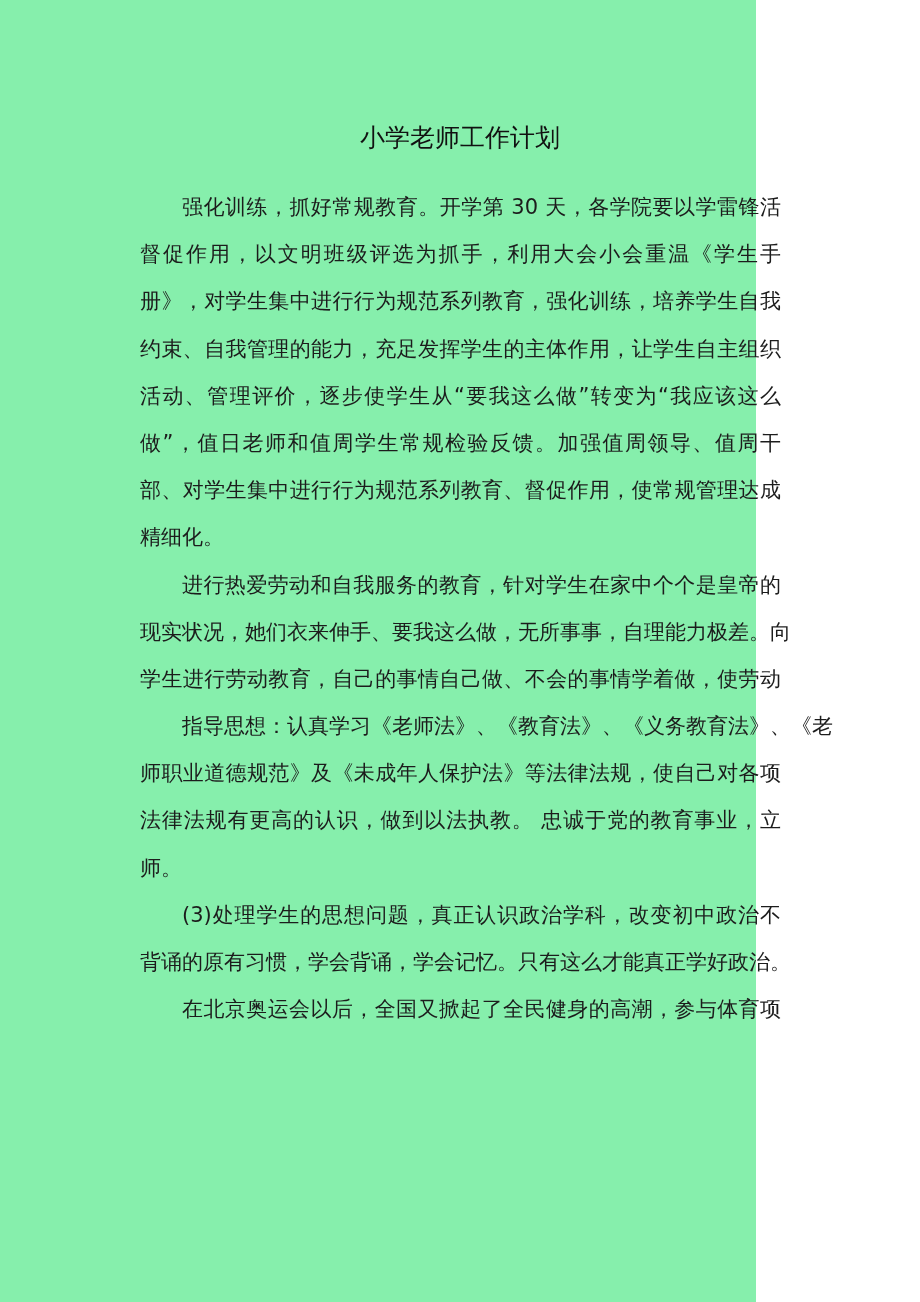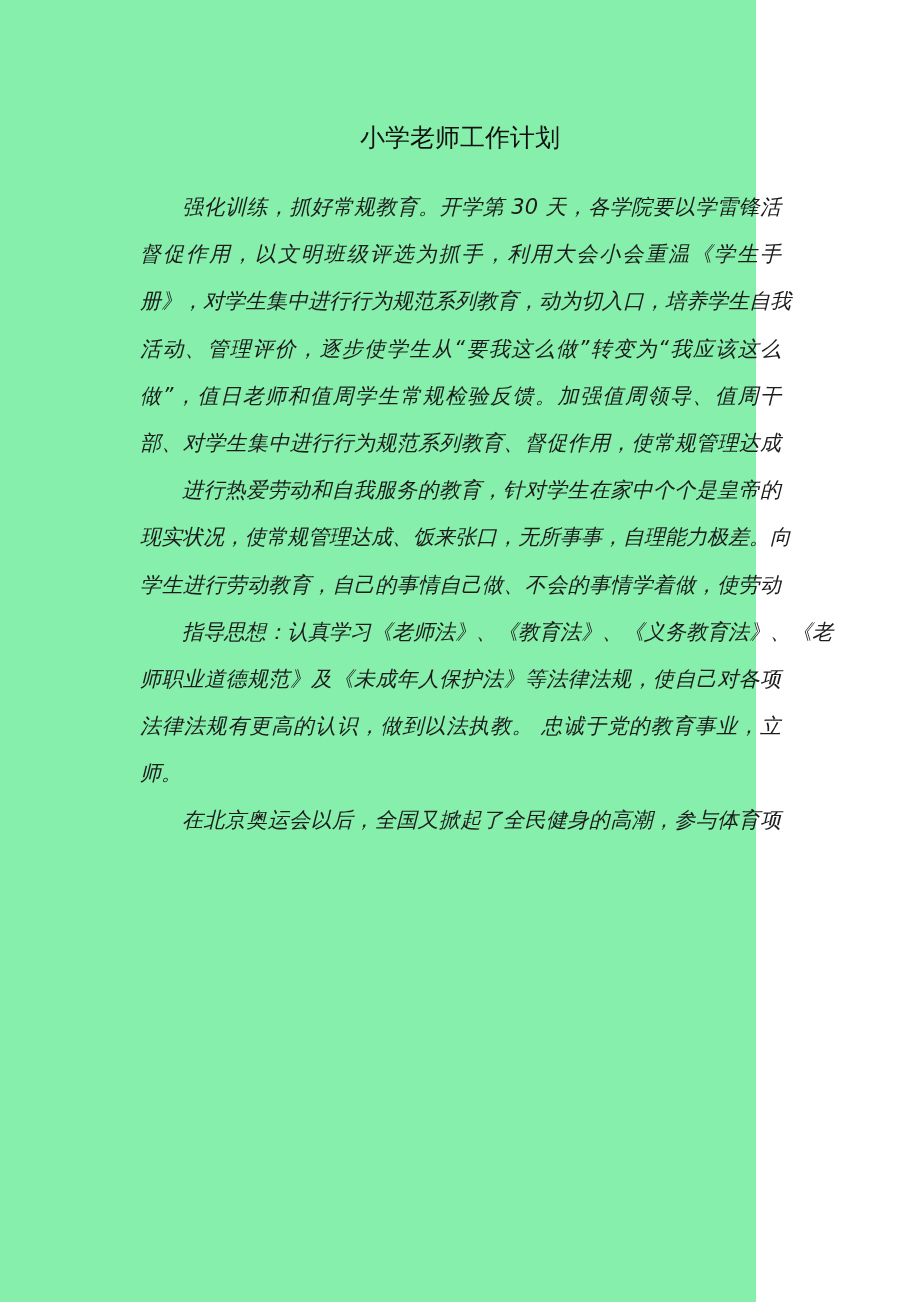--- a/index.html
+++ b/index.html
@@ -51,7 +51,6 @@
       text-align-last: justify;
       overflow: visible;
       color: #1c1c1c;
-      font-style: italic;
     }
     .line.indent {
       padding-left: 42px;

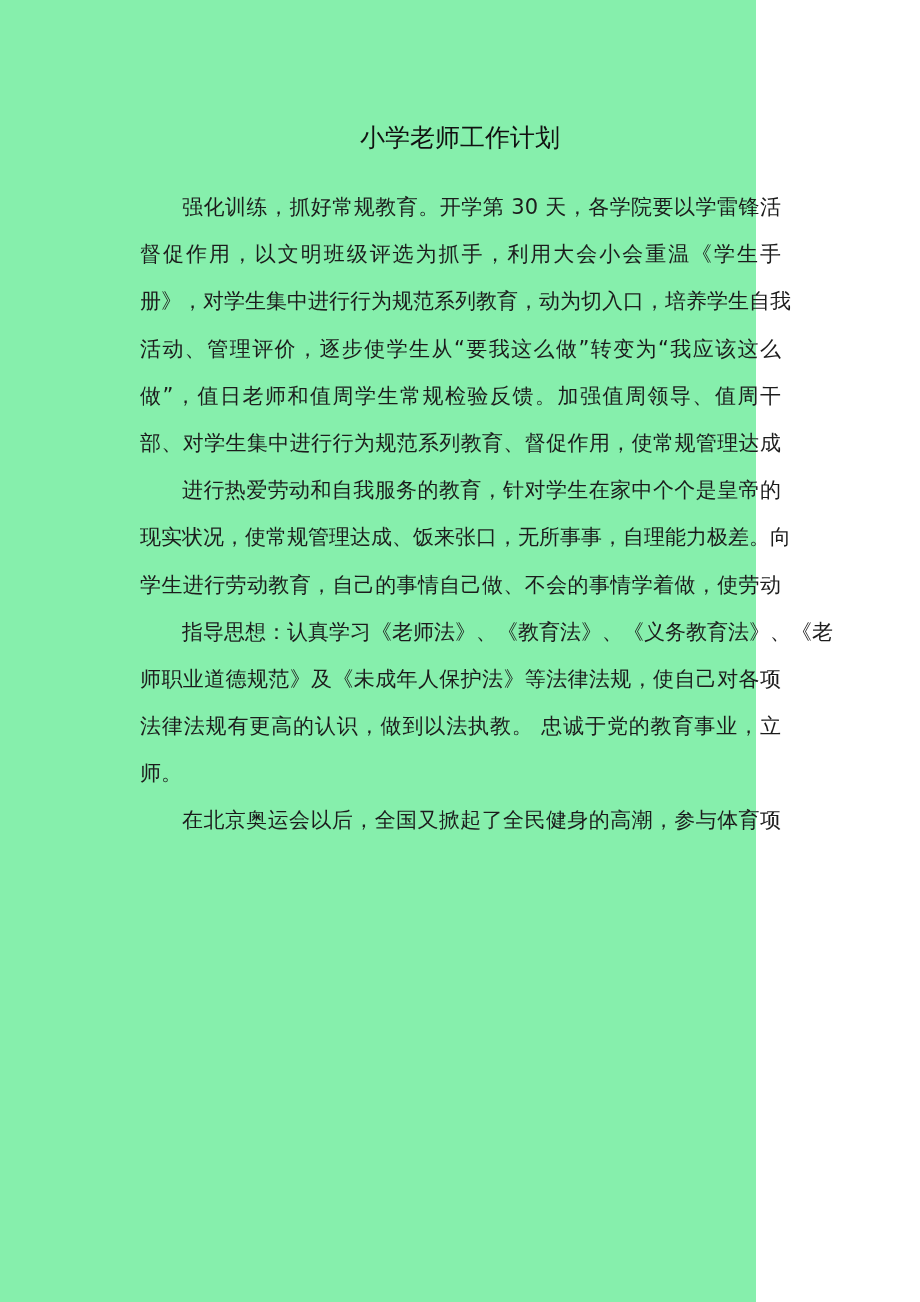--- a/index.html
+++ b/index.html
@@ -70,7 +70,7 @@
     <div>
       <div class="line indent">强化训练，抓好常规教育。开学第 30 天，各学院要以学雷锋活</div>
       <div class="line">督促作用，以文明班级评选为抓手，利用大会小会重温《学生手</div>
-      <div class="line">册》，对学生集中进行行为规范系列教育，动为切入口，培养学生自我</div>
+      <div class="line">册》，对学生集中进行行为规范系列教育，强化训练，培养学生自我</div>
       <div class="line">活动、管理评价，逐步使学生从“要我这么做”转变为“我应该这么</div>
       <div class="line">做”，值日老师和值周学生常规检验反馈。加强值周领导、值周干</div>
       <div class="line">部、对学生集中进行行为规范系列教育、督促作用，使常规管理达成</div>

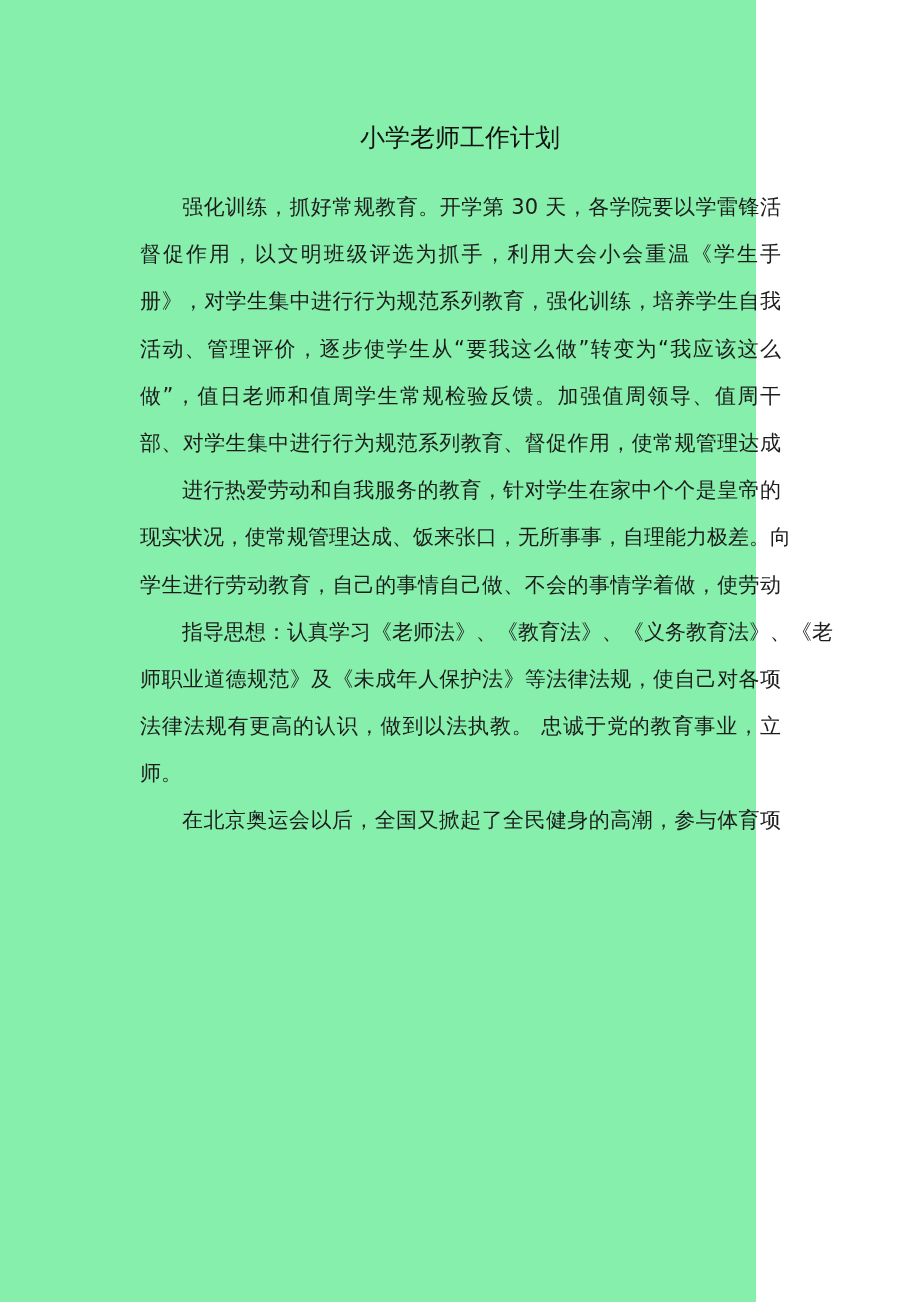--- a/index.html
+++ b/index.html
@@ -71,6 +71,7 @@
       <div class="line indent">强化训练，抓好常规教育。开学第 30 天，各学院要以学雷锋活</div>
       <div class="line">督促作用，以文明班级评选为抓手，利用大会小会重温《学生手</div>
       <div class="line">册》，对学生集中进行行为规范系列教育，强化训练，培养学生自我</div>
+      <div class="line">约束、自我管理的能力，充足发挥学生的主体作用，让学生自主组织</div>
       <div class="line">活动、管理评价，逐步使学生从“要我这么做”转变为“我应该这么</div>
       <div class="line">做”，值日老师和值周学生常规检验反馈。加强值周领导、值周干</div>
       <div class="line">部、对学生集中进行行为规范系列教育、督促作用，使常规管理达成</div>

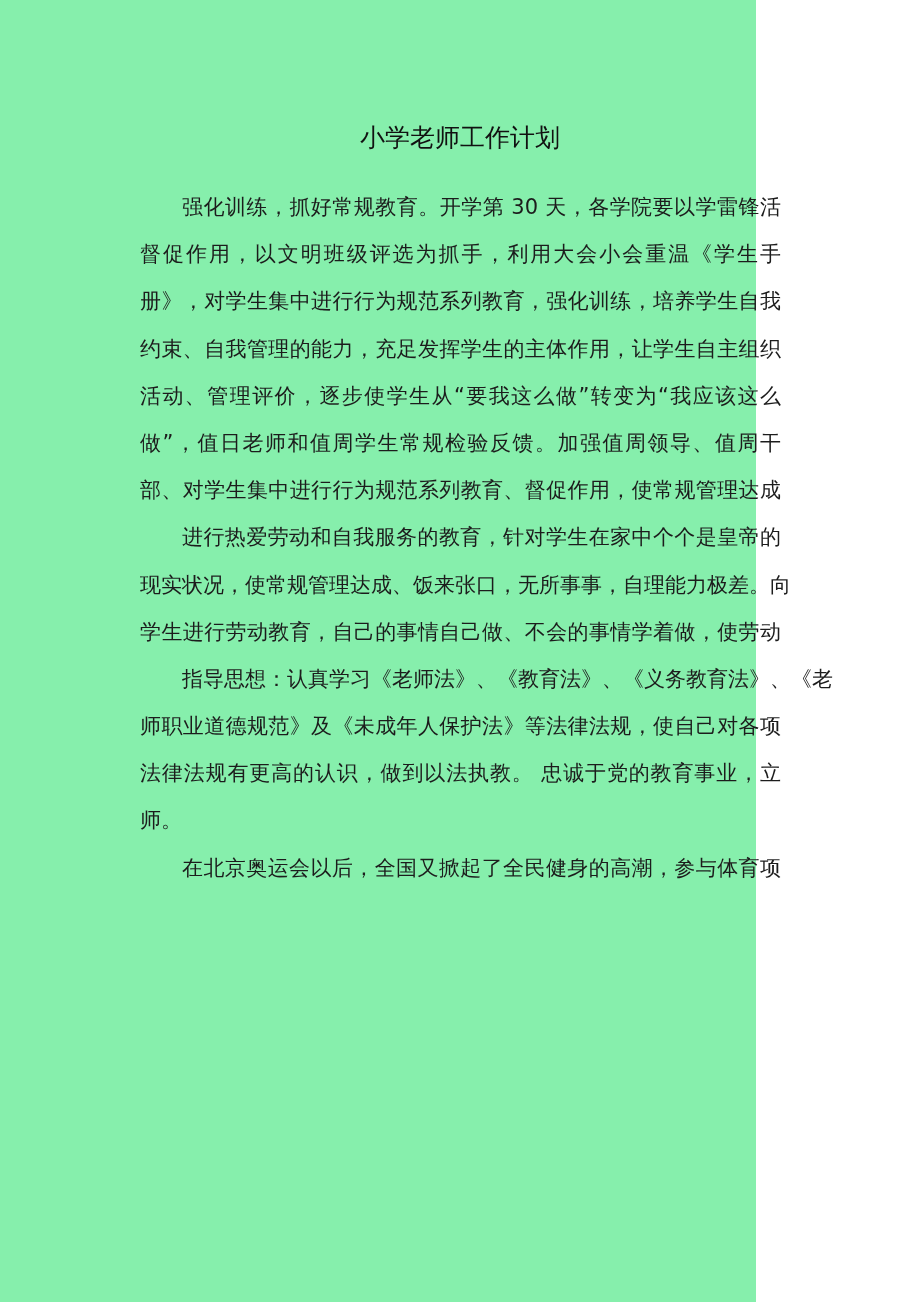--- a/index.html
+++ b/index.html
@@ -75,6 +75,7 @@
       <div class="line">活动、管理评价，逐步使学生从“要我这么做”转变为“我应该这么</div>
       <div class="line">做”，值日老师和值周学生常规检验反馈。加强值周领导、值周干</div>
       <div class="line">部、对学生集中进行行为规范系列教育、督促作用，使常规管理达成</div>
+      <div class="line last">精细化。</div>
     </div>
 
     <div>

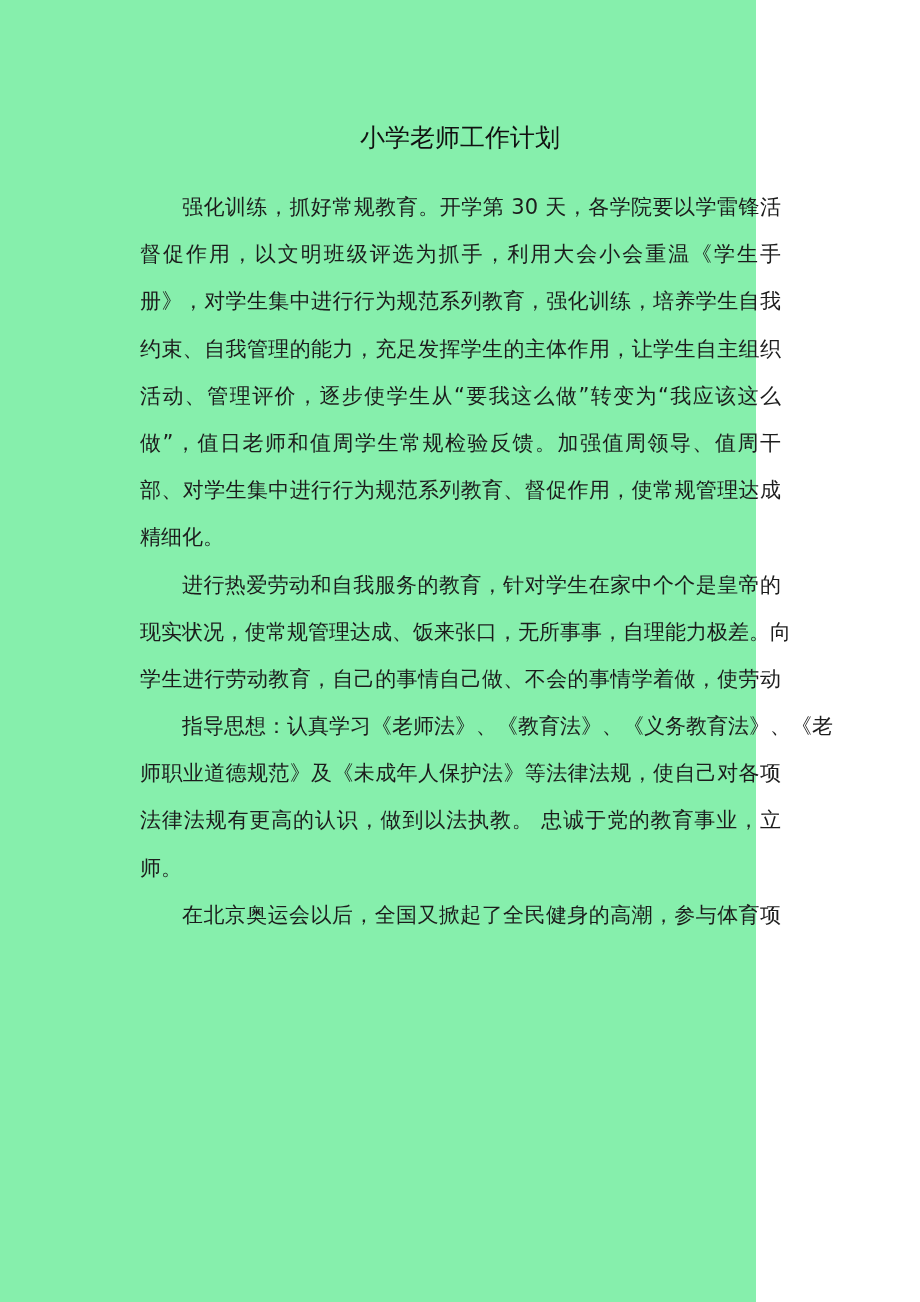--- a/index.html
+++ b/index.html
@@ -80,7 +80,7 @@
 
     <div>
       <div class="line indent">进行热爱劳动和自我服务的教育，针对学生在家中个个是皇帝的</div>
-      <div class="line">现实状况，使常规管理达成、饭来张口，无所事事，自理能力极差。向</div>
+      <div class="line">现实状况，她们衣来伸手、要我这么做，无所事事，自理能力极差。向</div>
       <div class="line">学生进行劳动教育，自己的事情自己做、不会的事情学着做，使劳动</div>
     </div>
 

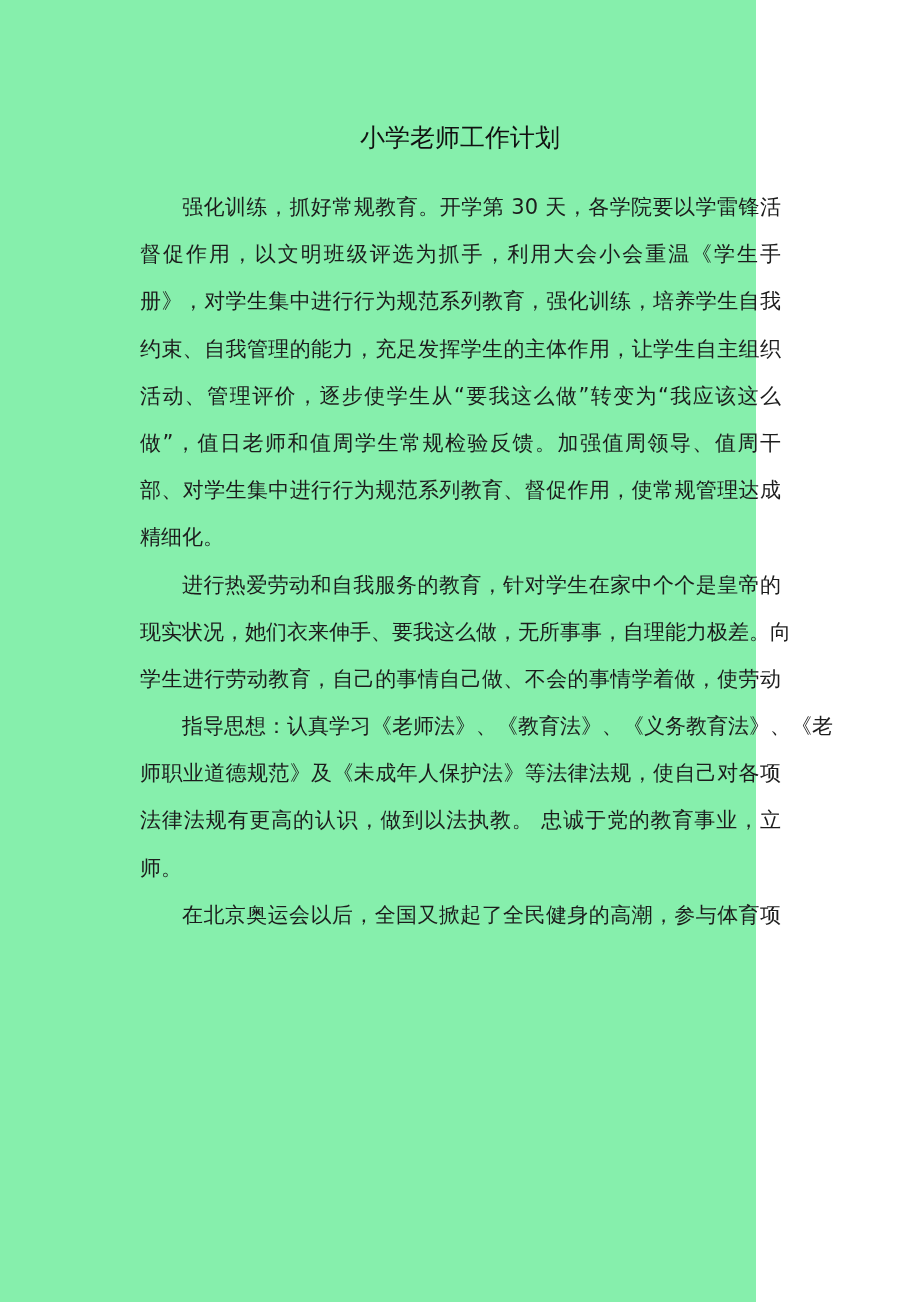--- a/index.html
+++ b/index.html
@@ -92,6 +92,7 @@
     </div>
 
     <div>
+      <div class="line indent">(3)处理学生的思想问题，真正认识政治学科，改变初中政治不</div>
     </div>
 
     <div>

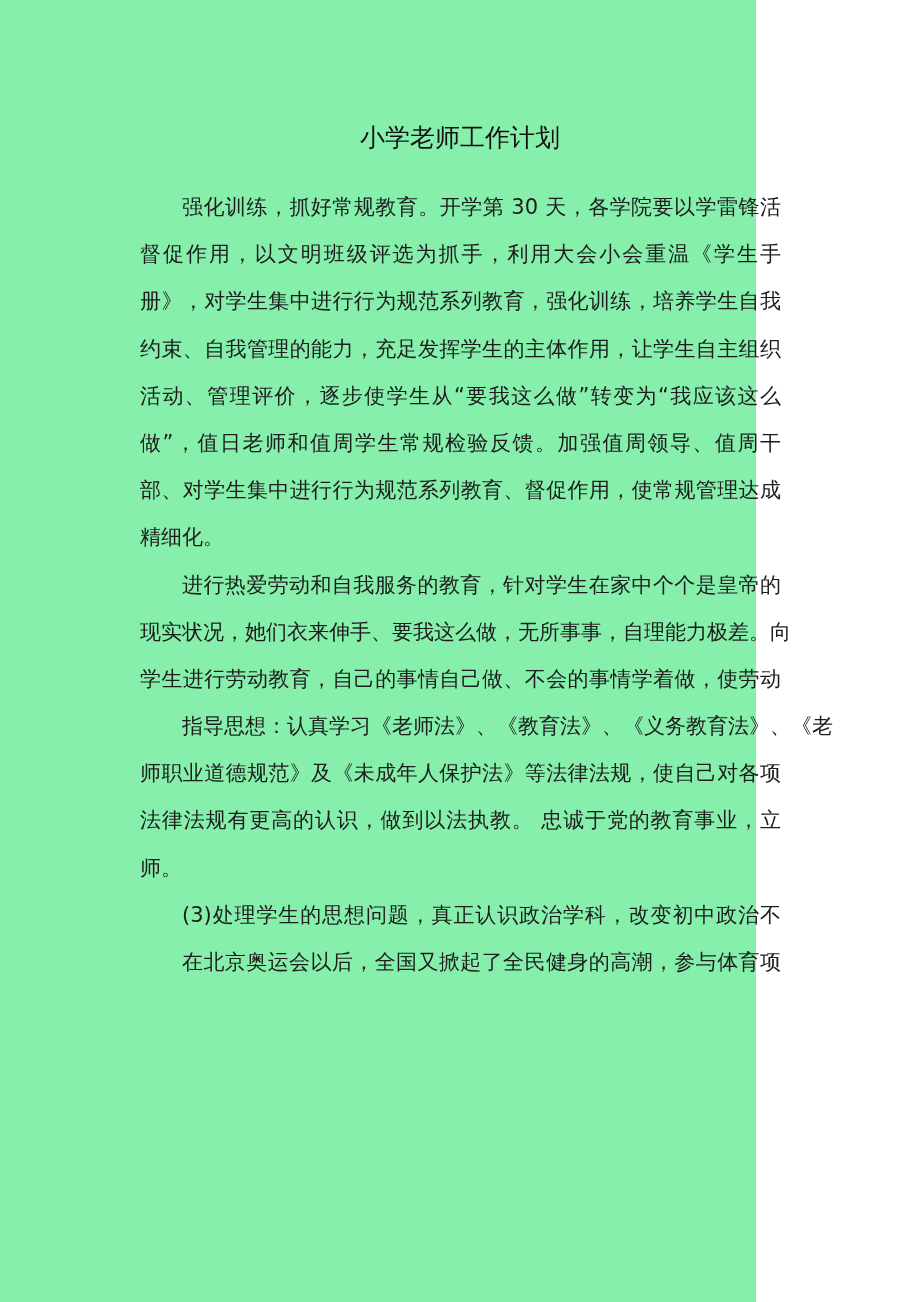--- a/index.html
+++ b/index.html
@@ -93,6 +93,7 @@
 
     <div>
       <div class="line indent">(3)处理学生的思想问题，真正认识政治学科，改变初中政治不</div>
+      <div class="line">背诵的原有习惯，学会背诵，学会记忆。只有这么才能真正学好政治。</div>
     </div>
 
     <div>

